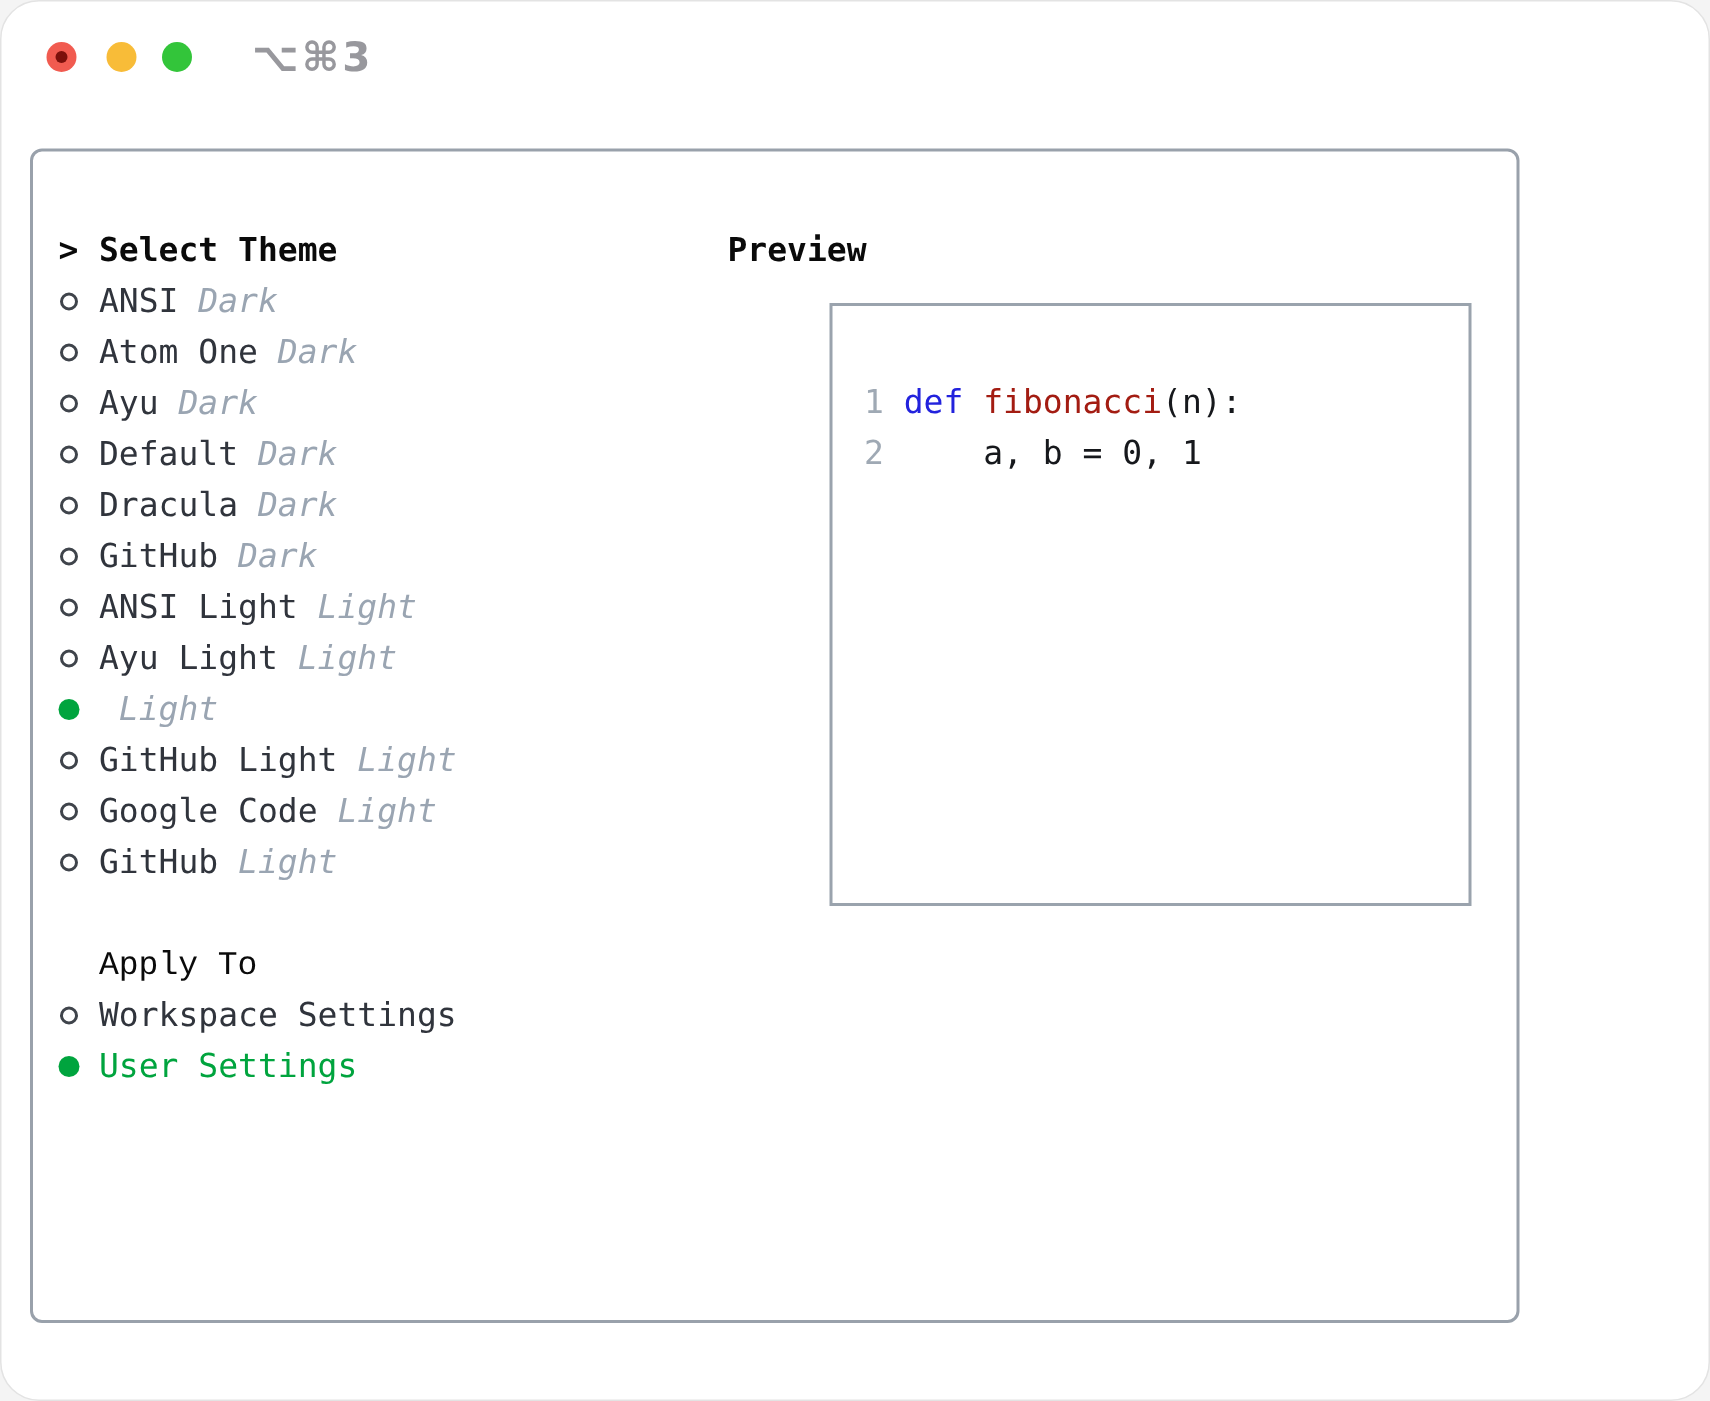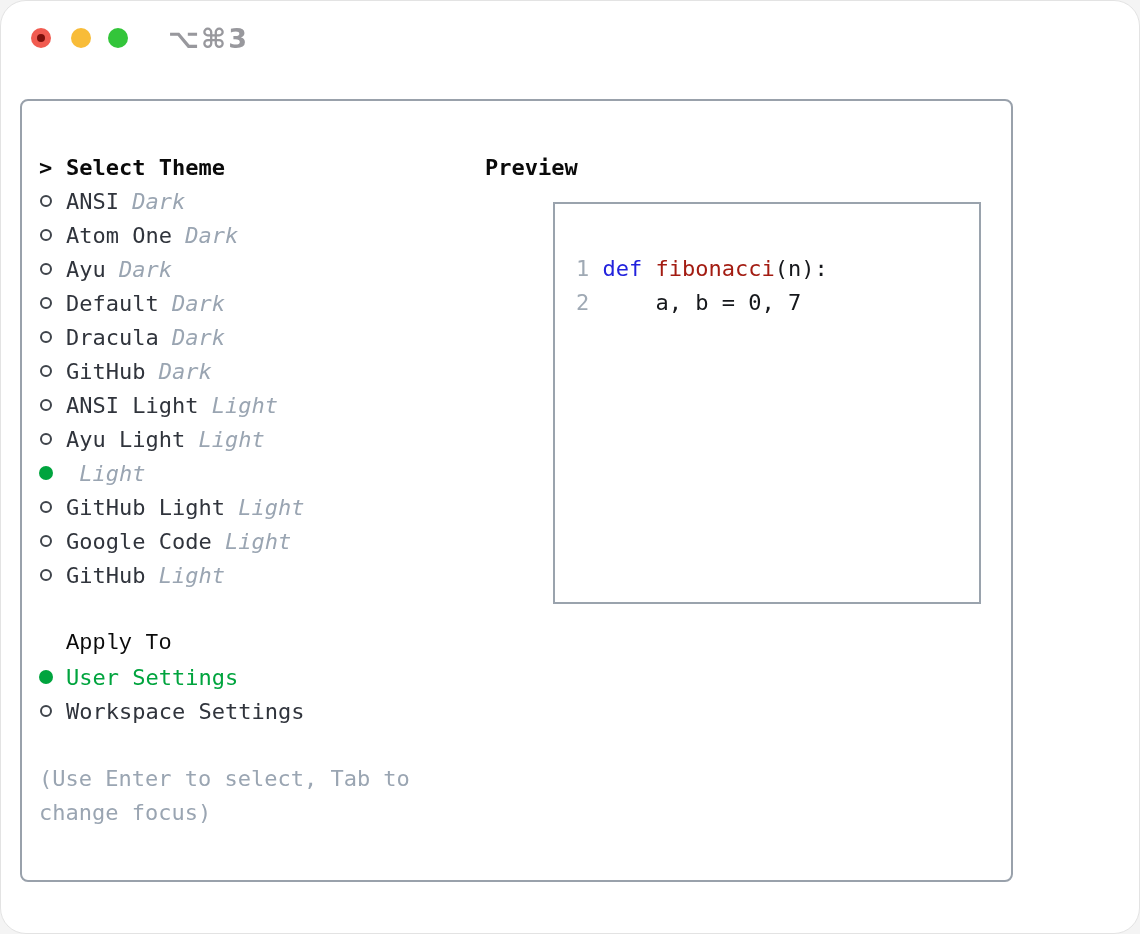--- a/index.html
+++ b/index.html
@@ -94,7 +94,7 @@
     <div class="codebox">
       <div id="code-lines">
           <div class="cl"><span class="ln">1 </span><span class="kw">def</span><span class="plain"> </span><span class="fn">fibonacci</span><span class="plain">(n):</span></div>
-          <div class="cl"><span class="ln">2 </span><span class="plain">    a, b = 0, 7</span></div>
+          <div class="cl"><span class="ln">2 </span><span class="plain">    a, b = 0, 1</span></div>
         </div>
       <div class="cl"> </div>
     </div>

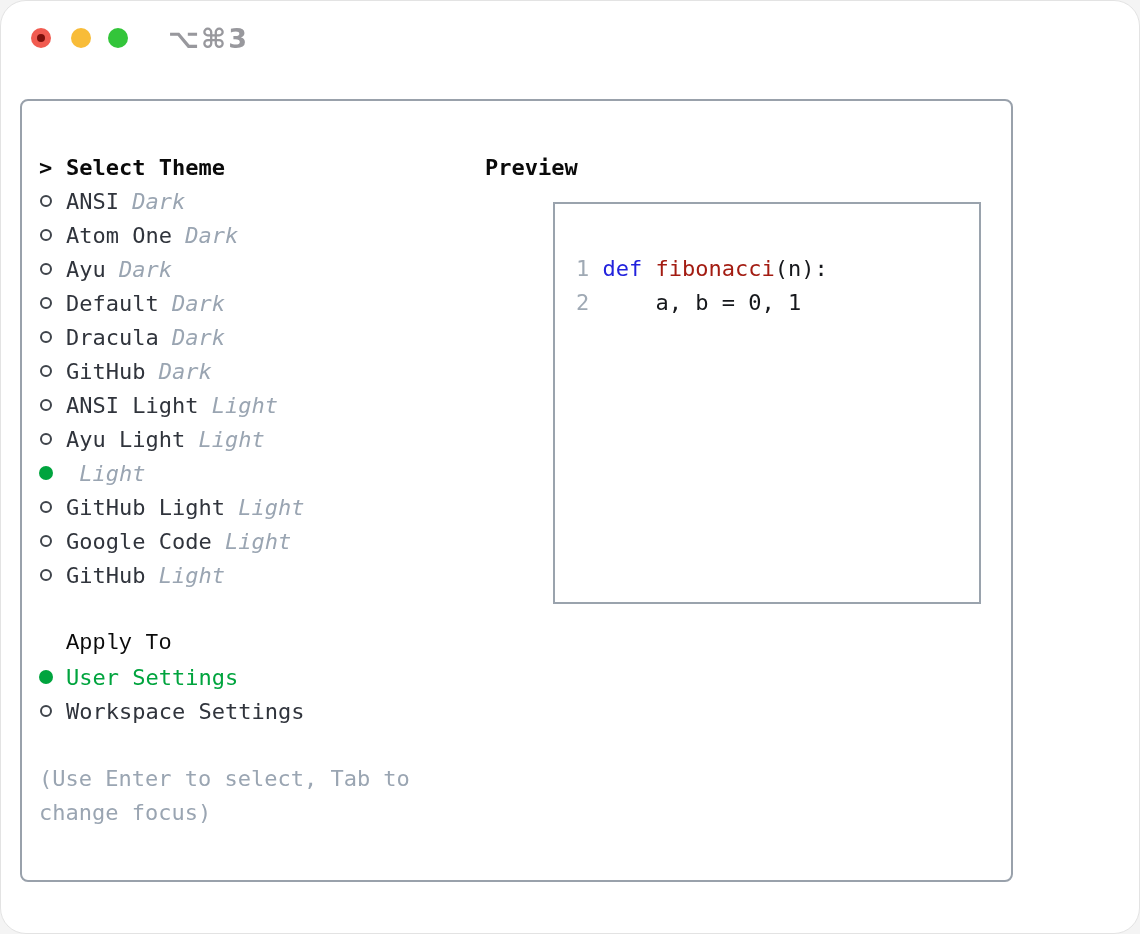--- a/index.html
+++ b/index.html
@@ -82,8 +82,8 @@
         <span class="bcol"></span><span class="subhdr">Apply To</span>
       </div>
       <div id="apply-items">
+          <div class="row"><span class="bcol"><span class="ring"></span></span><span class="">Workspace Settings</span></div>
           <div class="row"><span class="bcol"><span class="dotsel"></span></span><span class="sel">User Settings</span></div>
-          <div class="row"><span class="bcol"><span class="ring"></span></span><span class="">Workspace Settings</span></div>
         </div>
       <div class="spacer"></div>
       <div class="hint">(Use Enter to select, Tab to change focus)</div>

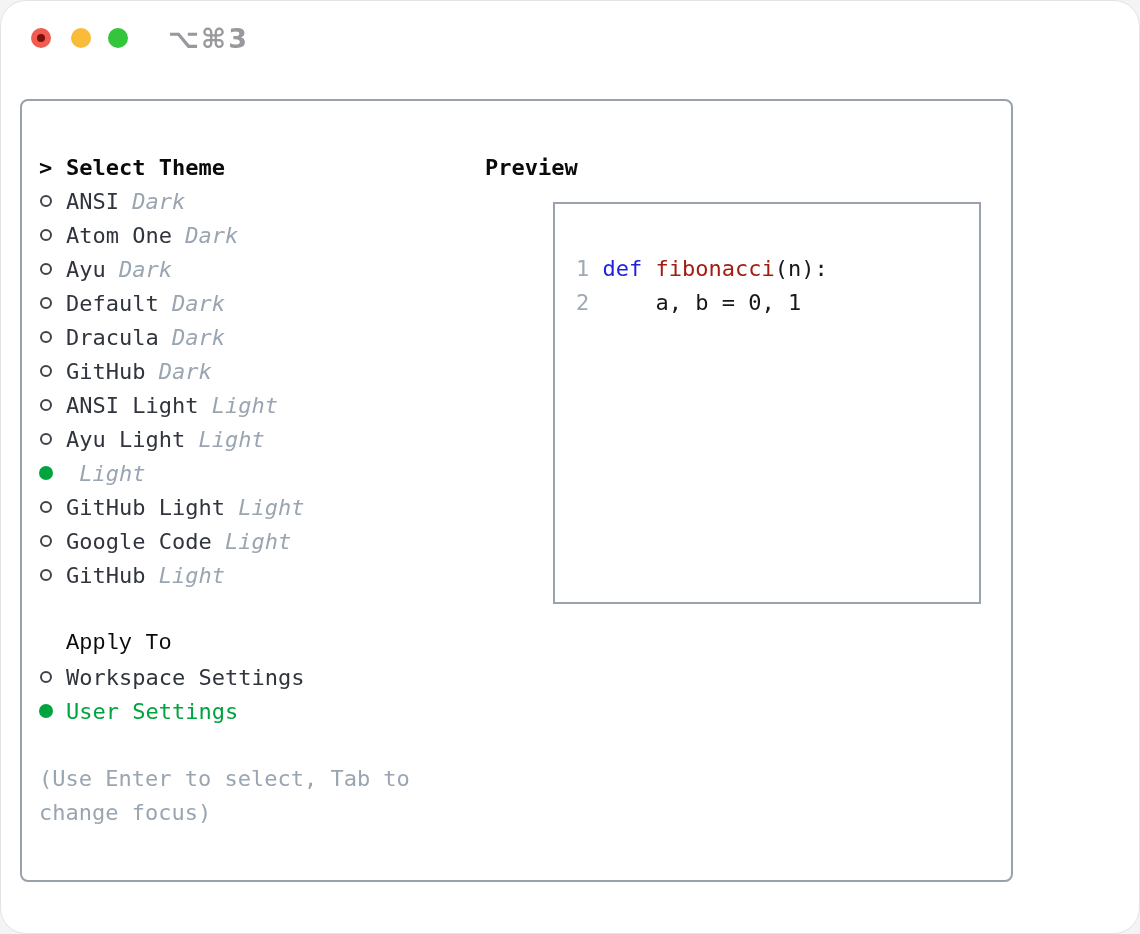--- a/index.html
+++ b/index.html
@@ -86,7 +86,6 @@
           <div class="row"><span class="bcol"><span class="dotsel"></span></span><span class="sel">User Settings</span></div>
         </div>
       <div class="spacer"></div>
-      <div class="hint">(Use Enter to select, Tab to change focus)</div>
     </div>
 
     <div class="preview-label">Preview</div>

